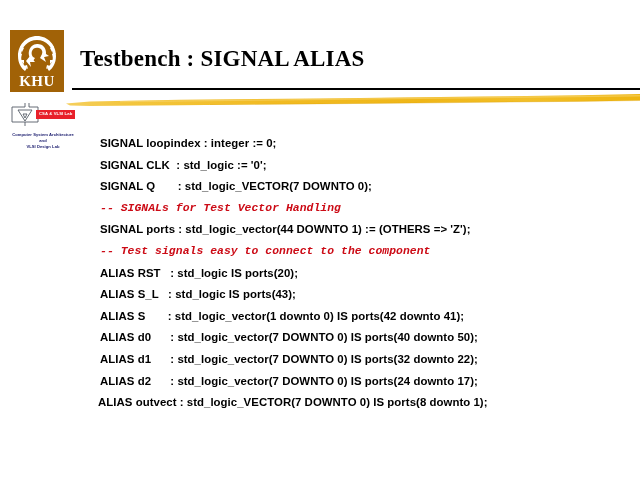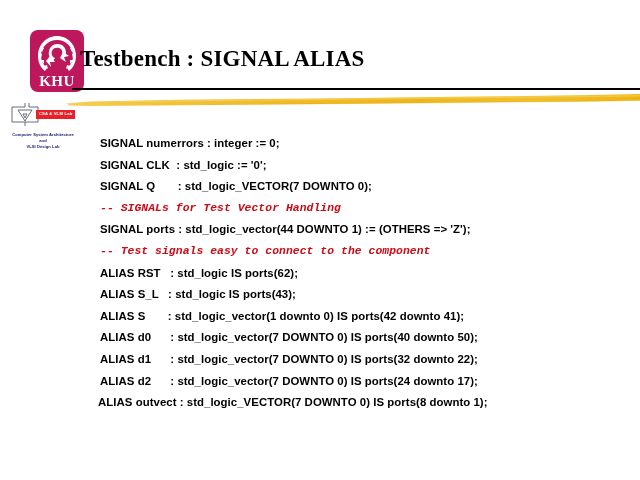--- a/index.html
+++ b/index.html
@@ -35,9 +35,9 @@
     position: relative;
     width: 54px;
     height: 62px;
-    margin-left: 24px;
-    background: #be185d;
-    border-radius: 8px;
+    margin-left: 4px;
+    background: #a16207;
+    border-radius: 0;
     overflow: hidden;
   }
   .khu-wreath {

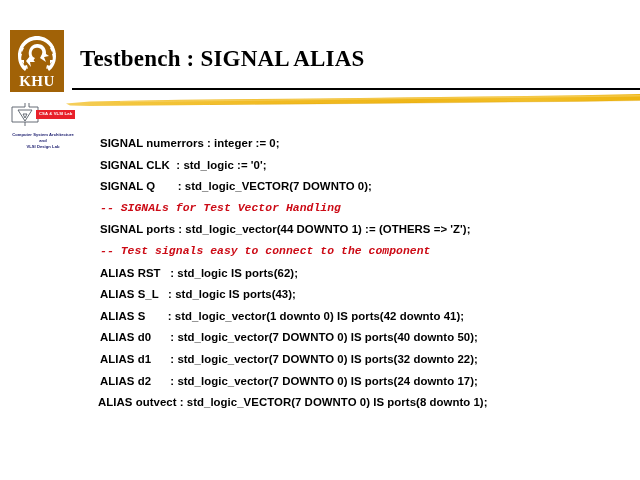--- a/index.html
+++ b/index.html
@@ -227,6 +227,7 @@
   </svg>
 
   <div class="code">
+    <div class="code-line">SIGNAL loopindex : integer := 0;</div>
     <div class="code-line">SIGNAL numerrors : integer := 0;</div>
     <div class="code-line">SIGNAL CLK  : std_logic := '0';</div>
     <div class="code-line">SIGNAL Q       : std_logic_VECTOR(7 DOWNTO 0);</div>

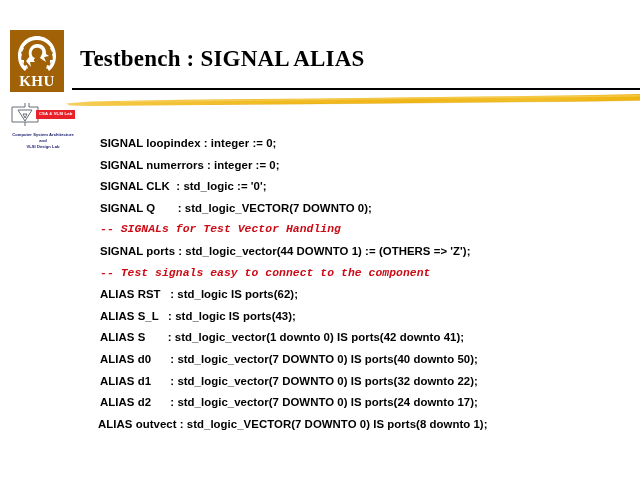--- a/index.html
+++ b/index.html
@@ -228,7 +228,6 @@
 
   <div class="code">
     <div class="code-line">SIGNAL loopindex : integer := 0;</div>
-    <div class="code-line">SIGNAL numerrors : integer := 0;</div>
     <div class="code-line">SIGNAL CLK  : std_logic := '0';</div>
     <div class="code-line">SIGNAL Q       : std_logic_VECTOR(7 DOWNTO 0);</div>
     <div class="code-line comment">-- SIGNALs for Test Vector Handling</div>

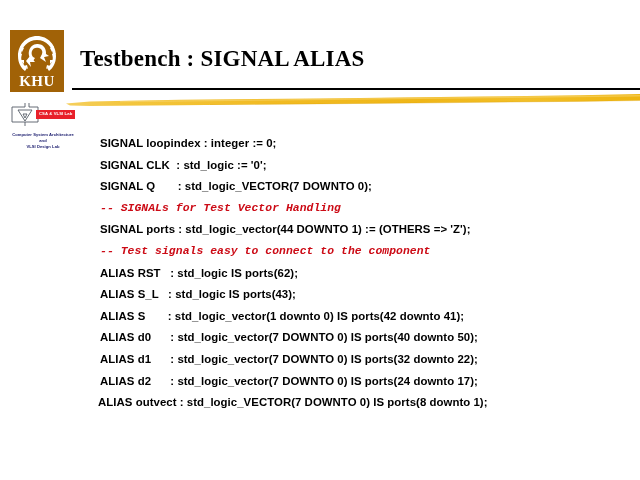--- a/index.html
+++ b/index.html
@@ -233,7 +233,7 @@
     <div class="code-line comment">-- SIGNALs for Test Vector Handling</div>
     <div class="code-line">SIGNAL ports : std_logic_vector(44 DOWNTO 1) := (OTHERS =&gt; 'Z');</div>
     <div class="code-line comment">-- Test signals easy to connect to the component</div>
-    <div class="code-line">ALIAS RST   : std_logic IS ports(62);</div>
+    <div class="code-line">ALIAS RST   : std_logic IS ports(20);</div>
     <div class="code-line">ALIAS S_L   : std_logic IS ports(43);</div>
     <div class="code-line">ALIAS S       : std_logic_vector(1 downto 0) IS ports(42 downto 41);</div>
     <div class="code-line">ALIAS d0      : std_logic_vector(7 DOWNTO 0) IS ports(40 downto 50);</div>

